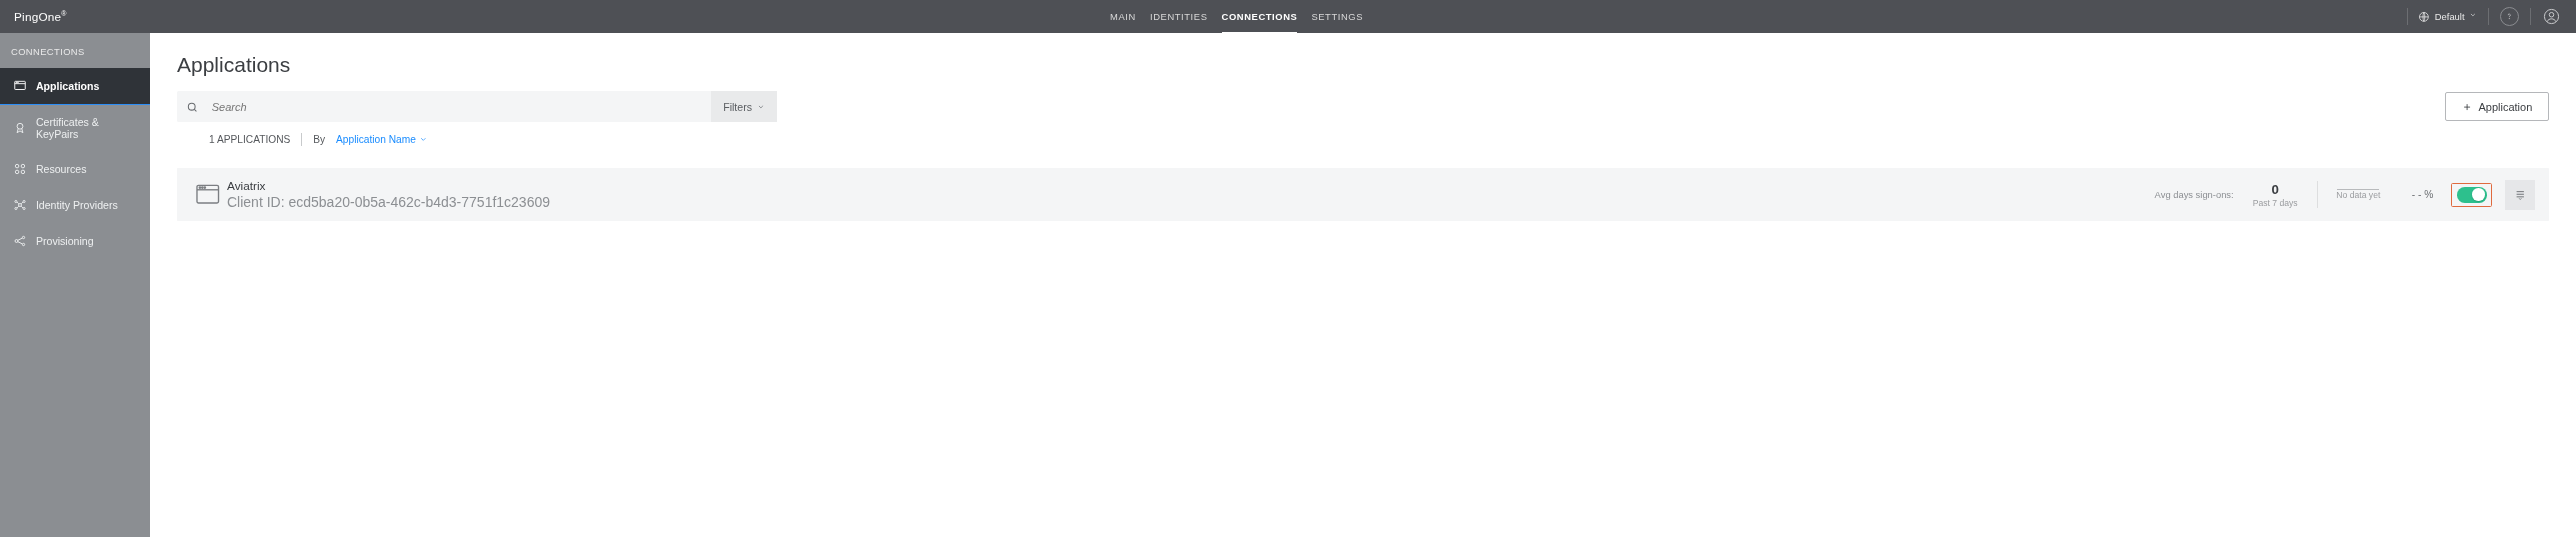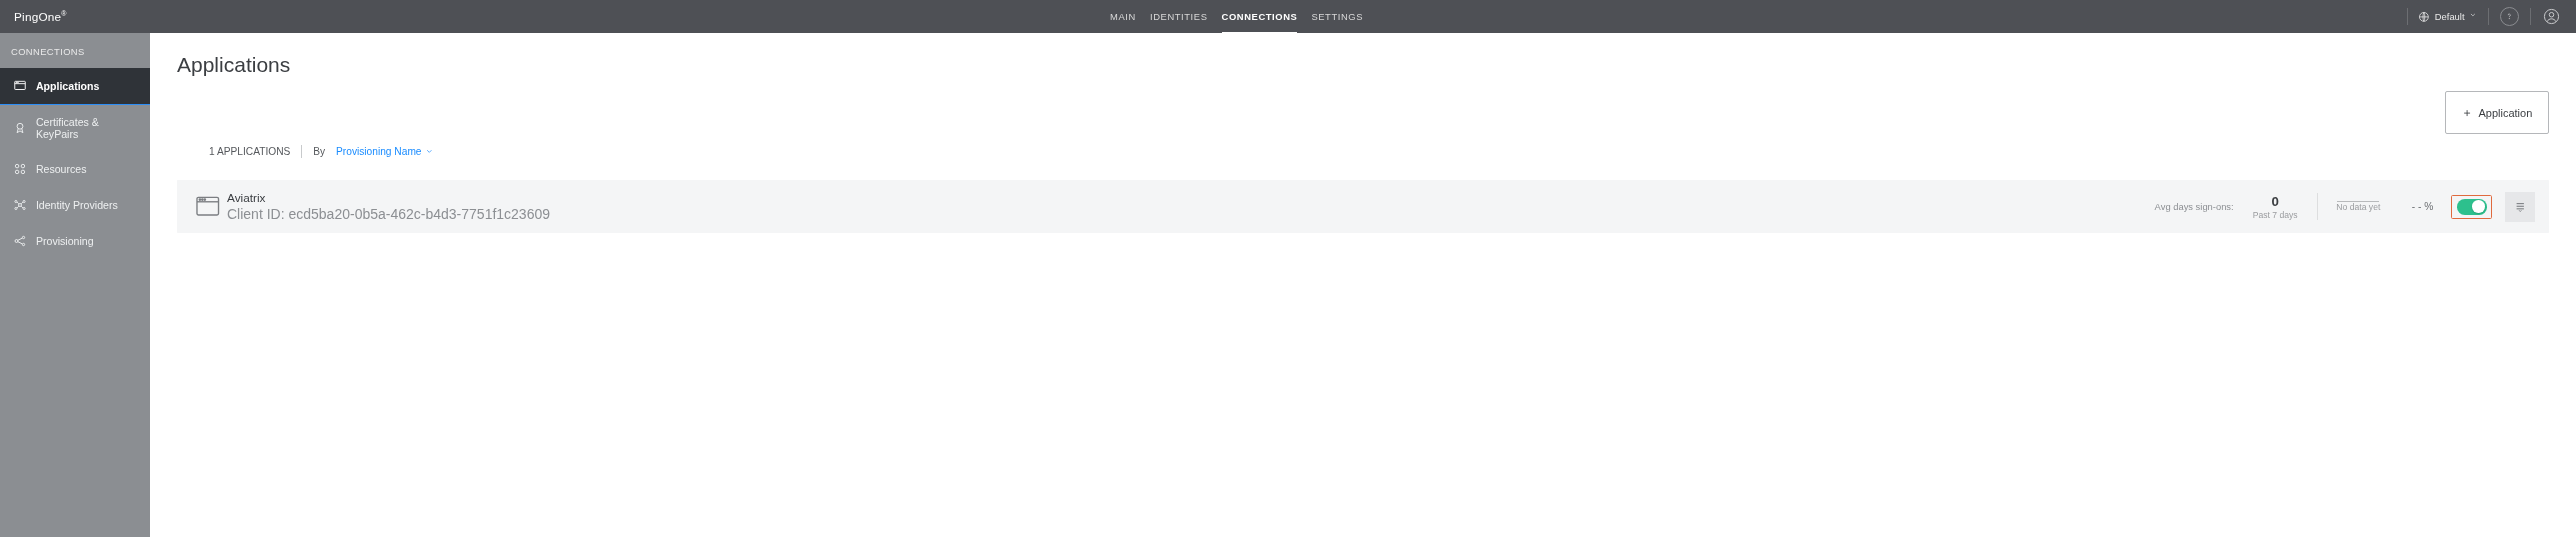--- a/index.html
+++ b/index.html
@@ -191,6 +191,23 @@
     <h1 class="page-title">Applications</h1>
 
     <div class="toolbar-row">
+      <div class="search-wrap">
+        <div class="search-icon-box">
+          <svg width="12.5" height="12.5" viewBox="0 0 24 24" fill="none" stroke="currentColor" stroke-width="2">
+              <circle cx="11" cy="11" r="6.5"></circle>
+              <path d="M20 20l-4-4"></path>
+            </svg>
+        </div>
+        <input class="search-input" placeholder="Search" style="">
+        <div class="filters-btn">
+          <span>Filters</span>
+          <span>
+            <svg width="7.8" height="7.8" viewBox="0 0 24 24" fill="none" stroke="currentColor" stroke-width="2">
+                <path d="M6 9l6 6 6-6"></path>
+              </svg>
+          </span>
+        </div>
+      </div>
       <div class="spacer"></div>
       <div class="add-app-btn">
         <span>

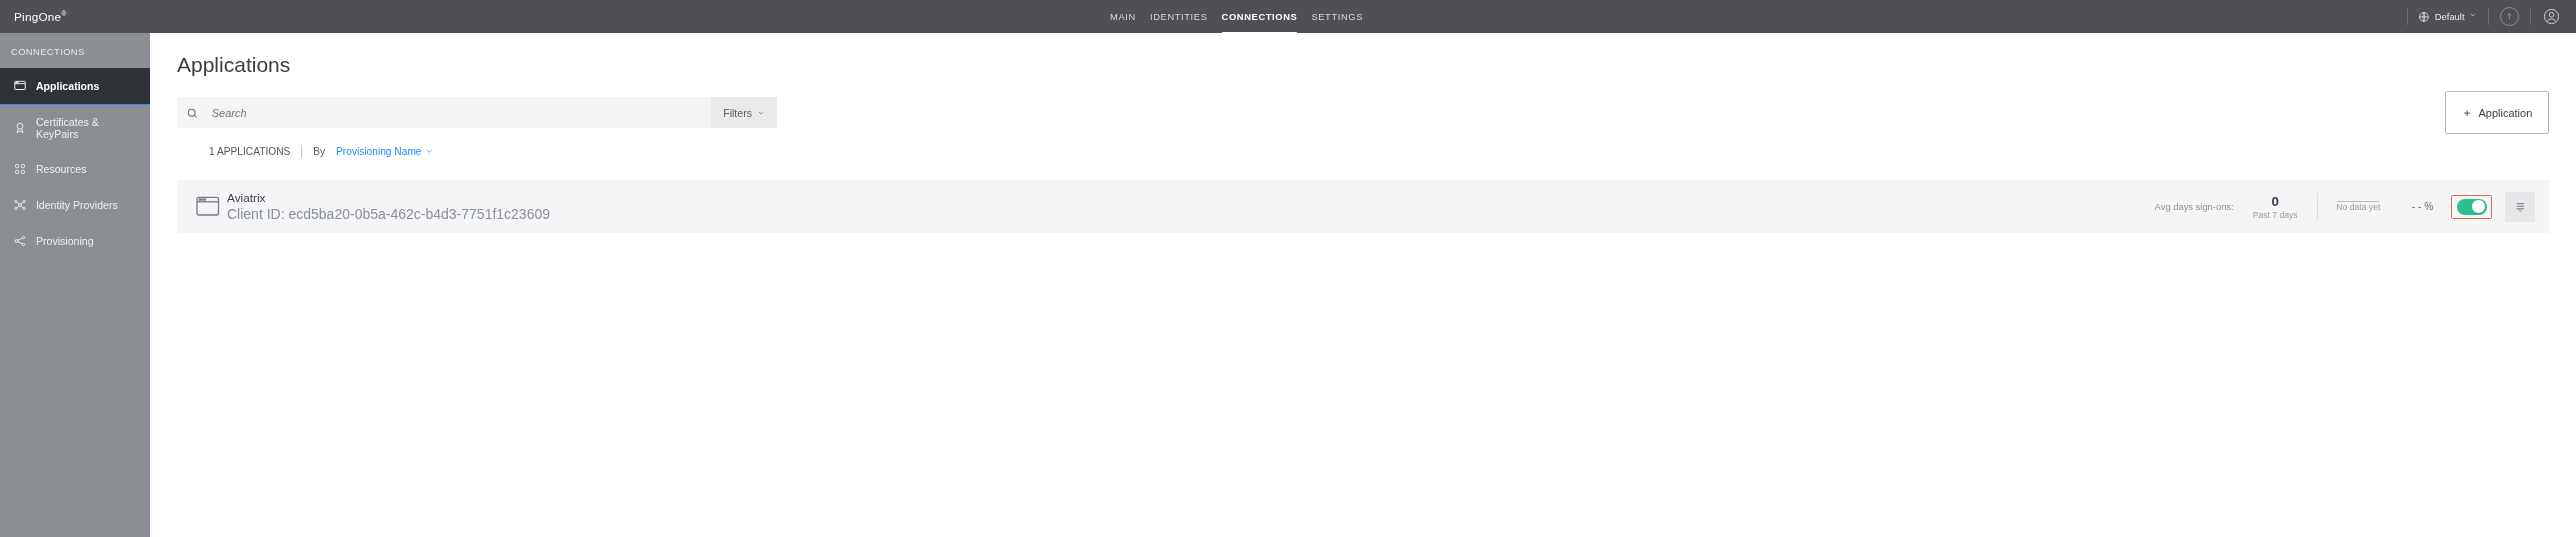--- a/index.html
+++ b/index.html
@@ -41,7 +41,7 @@
   .search-input { border: none; background: transparent; flex: 1; height: 100%; font-size: 11px; font-style: italic; color: #9a9c9f; outline: none; padding: 0 4.7px; }
   .filters-btn { background: #e9eaeb; height: 31px; padding: 0 12.5px; display: flex; align-items: center; gap: 4.7px; color: #5a5d61; font-size: 10.6px; cursor: pointer; }
   .spacer { flex: 1; }
-  .add-app-btn { border: 0.8px solid #b5b7ba; background: #fff; height: 43px; padding: 0 15.7px; display: flex; align-items: center; gap: 6.3px; color: #3b3e42; font-size: 11px; cursor: pointer; border-radius: 2px; }
+  .add-app-btn { border: 0.8px solid #b5b7ba; background: #fff; height: 29px; padding: 0 15.7px; display: flex; align-items: center; gap: 6.3px; color: #3b3e42; font-size: 11px; cursor: pointer; border-radius: 2px; }
   
   .meta-row { display: flex; align-items: center; gap: 11px; font-size: 10.2px; color: #55585c; margin-bottom: 22px; margin-left: 32px; }
   .meta-div { width: 0.8px; height: 12.5px; background: #c8cacc; }

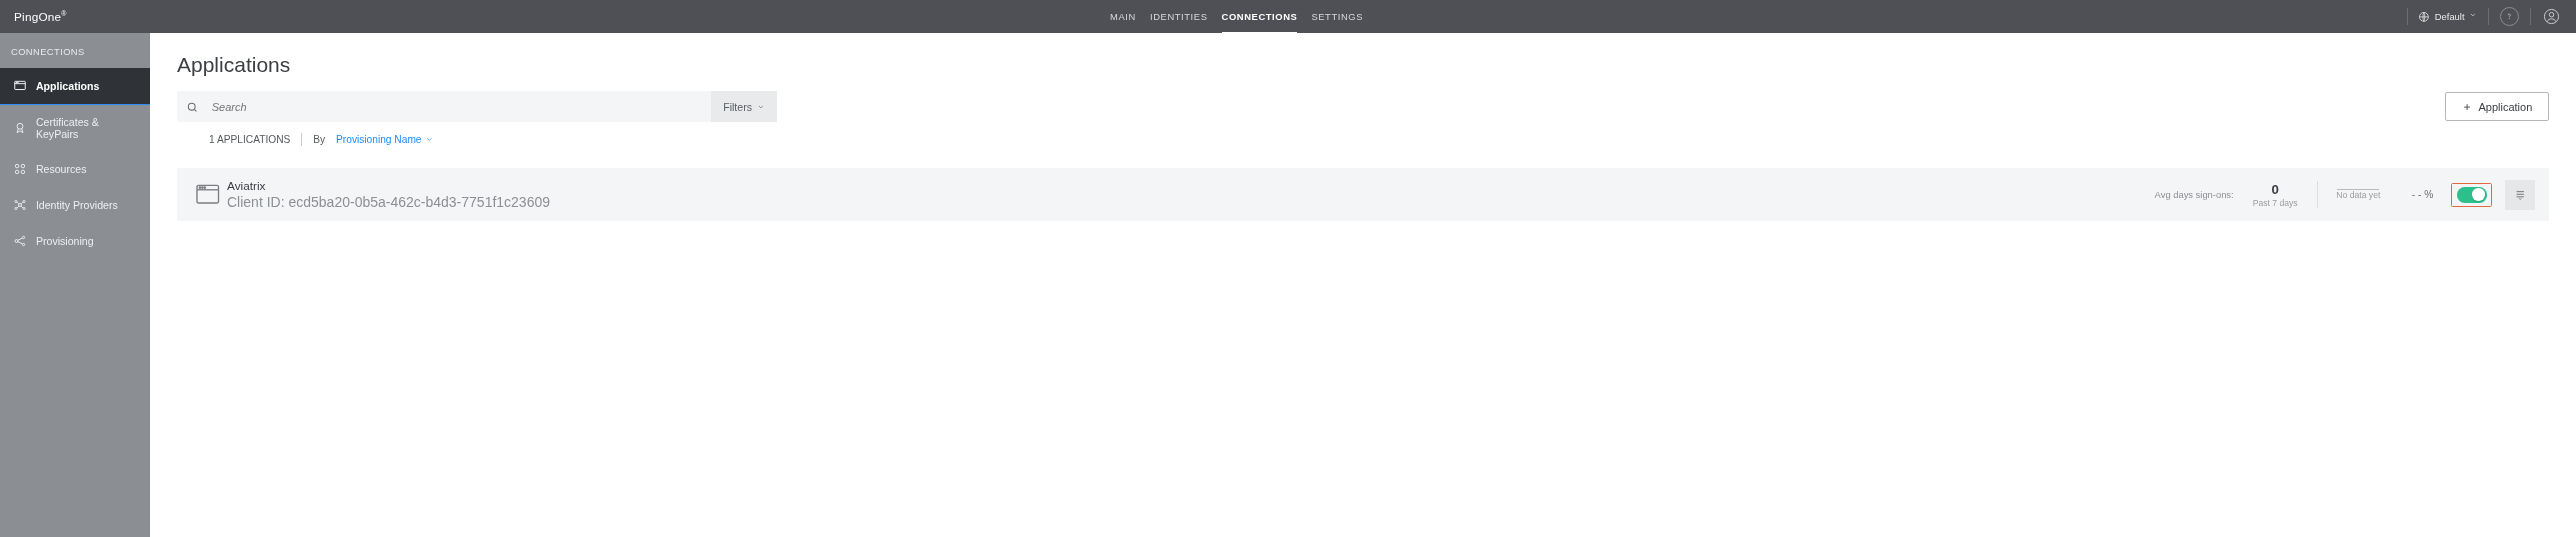--- a/index.html
+++ b/index.html
@@ -224,7 +224,7 @@
       <div class="meta-div"></div>
       <span>By</span>
       <span class="sort-link">
-        <span>Provisioning Name</span>
+        <span>Application Name</span>
         <span>
           <svg width="8.6" height="8.6" viewBox="0 0 24 24" fill="none" stroke="#1a8cff" stroke-width="2">
               <path d="M6 9l6 6 6-6"></path>

